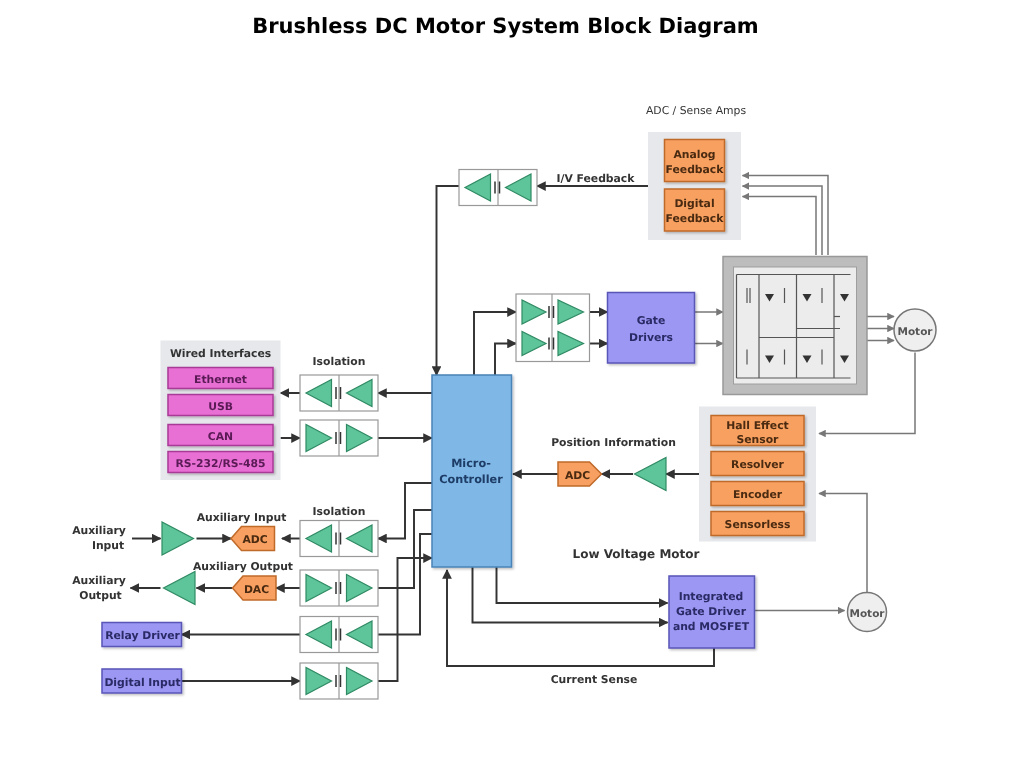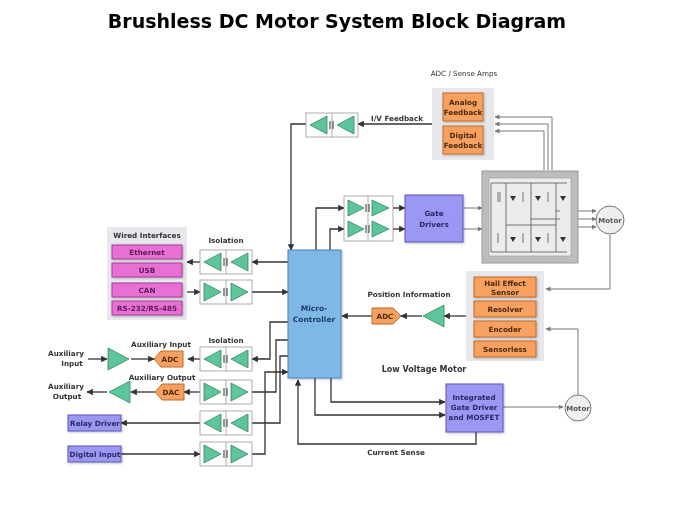--- a/index.html
+++ b/index.html
@@ -4,7 +4,7 @@
 <style>
   html, body { margin: 0; padding: 0; background: #ffffff; }
   body { width: 674px; height: 506px; position: relative; overflow: hidden; font-family: "DejaVu Sans", sans-serif; }
-  .title { position: absolute; left: 0; top: 10px; width: 674px; text-align: center; font-family: "DejaVu Sans", sans-serif; font-weight: bold; font-size: 19px; color: #000; letter-spacing: 0px; }
+  .title { position: absolute; left: 0; top: 10px; width: 674px; text-align: center; font-family: "DejaVu Sans", sans-serif; font-weight: bold; font-size: 14px; color: #000; letter-spacing: 0px; }
   svg { position: absolute; left: 0; top: 0; }
   svg text { font-family: "DejaVu Sans", sans-serif; font-weight: bold; fill: #333; }
   .lbl { font-size: 7.2px; }

